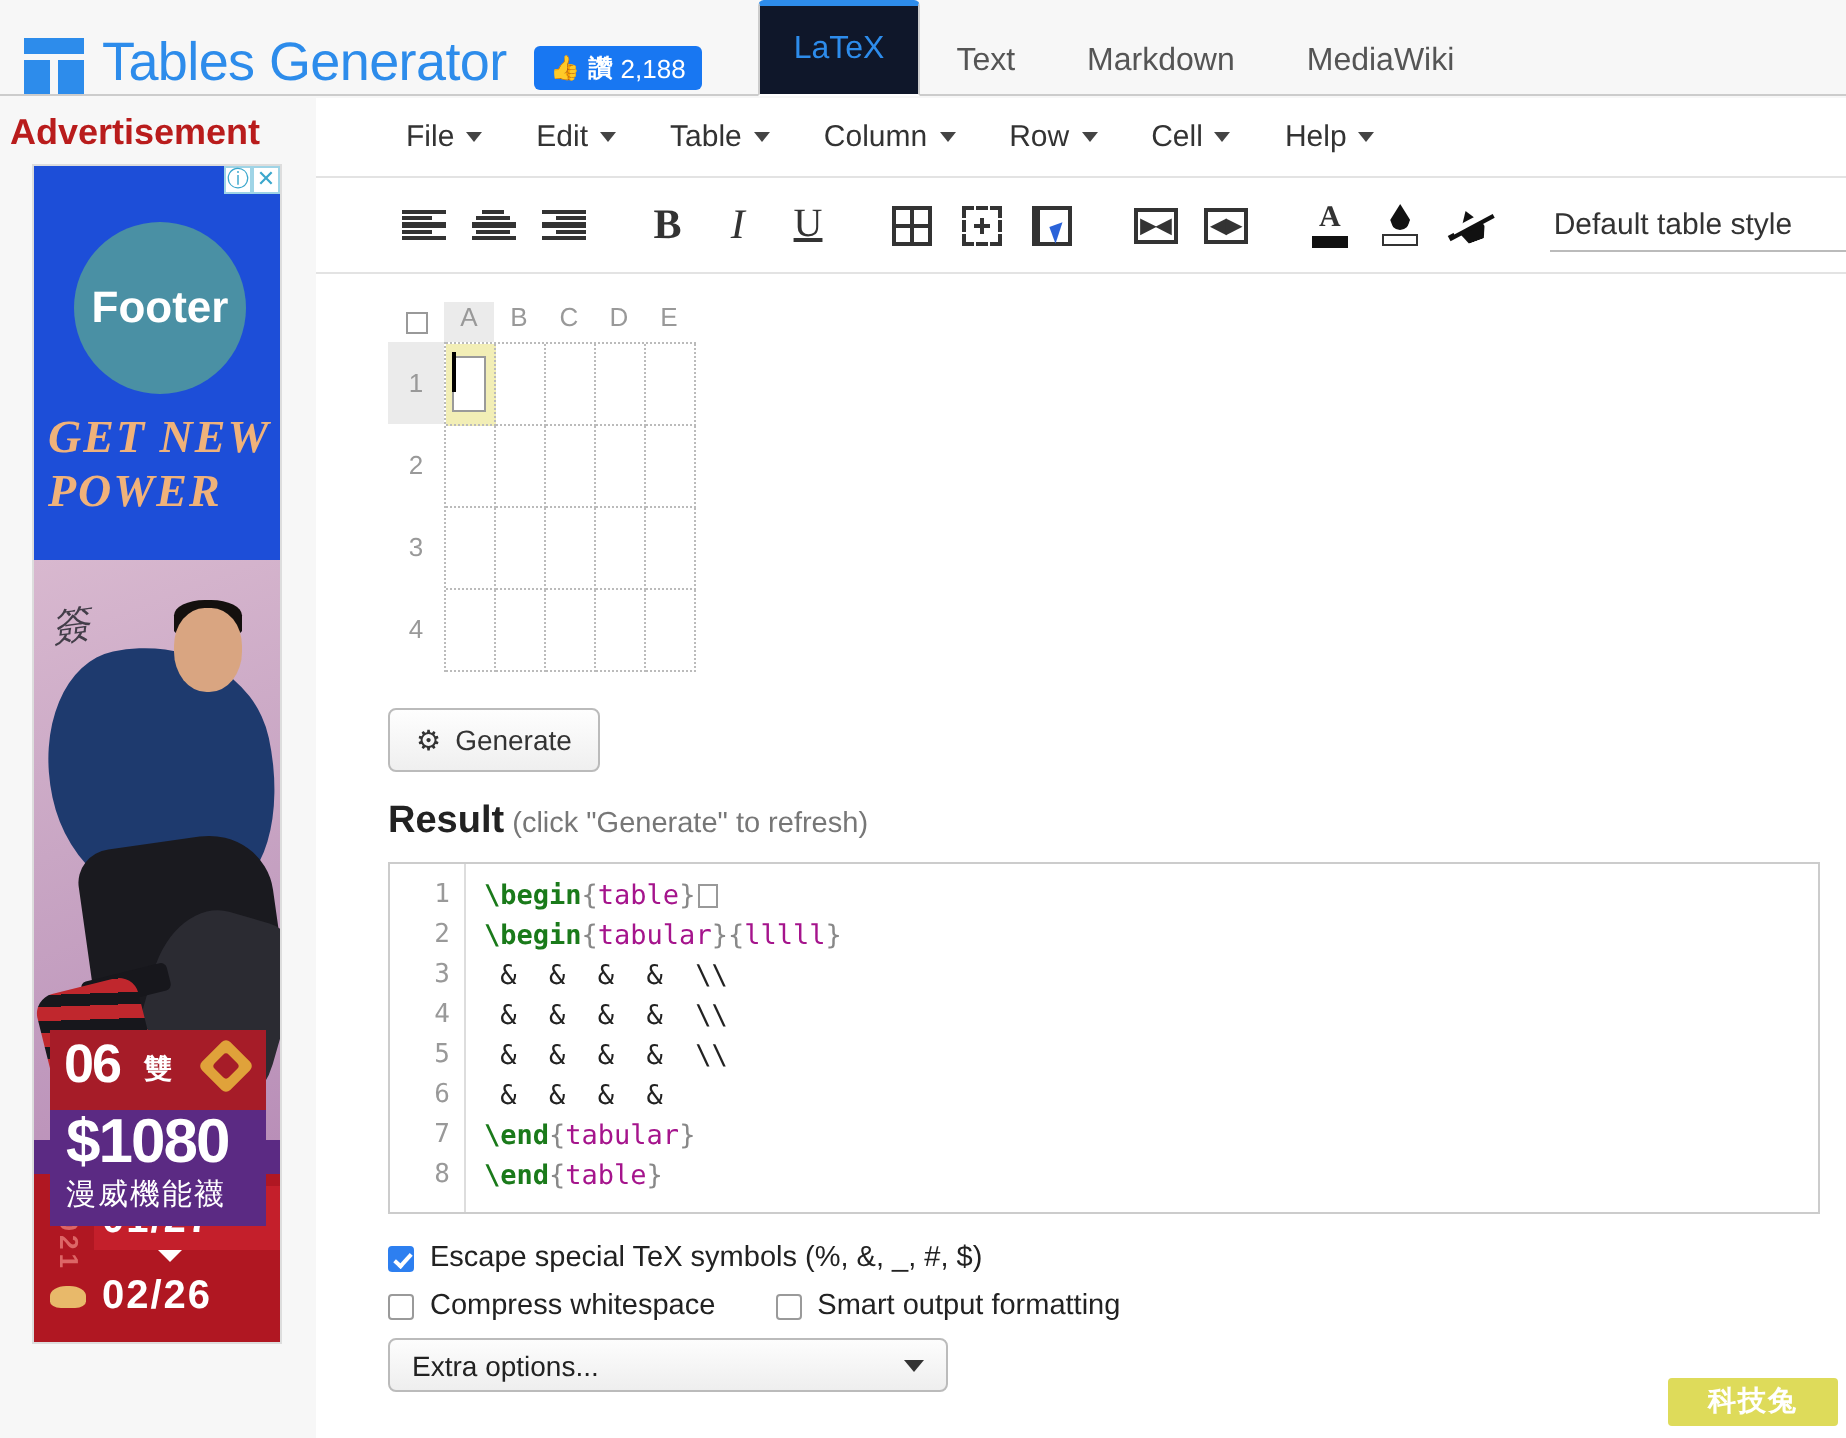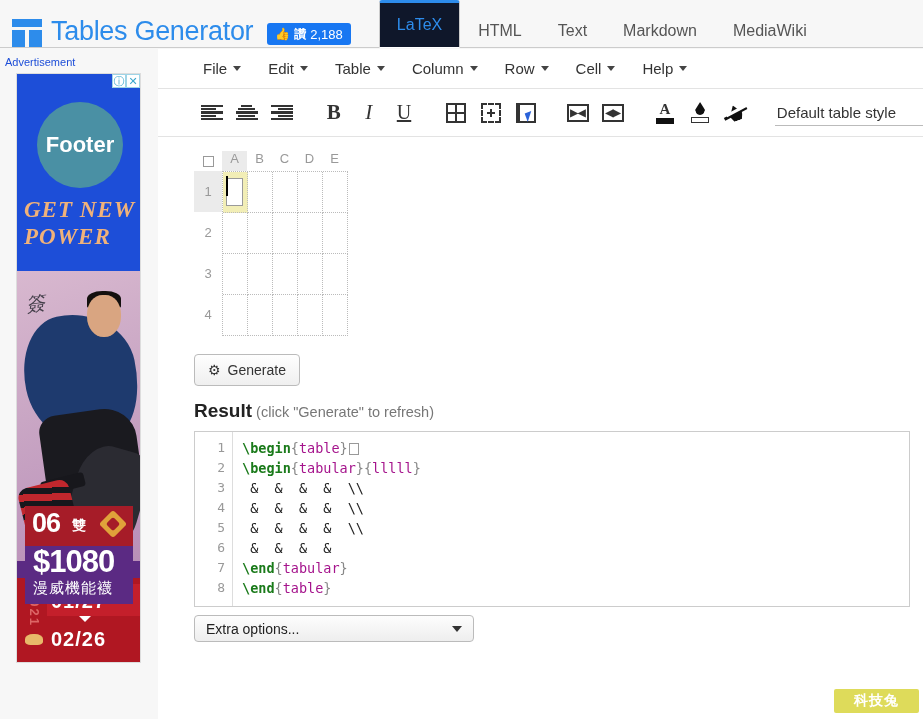--- a/index.html
+++ b/index.html
@@ -268,7 +268,6 @@
     </div>
     <div class="tabs">
       <div class="tab active">LaTeX</div>
-      <div class="tab">HTML</div>
       <div class="tab">Text</div>
       <div class="tab">Markdown</div>
       <div class="tab">MediaWiki</div>

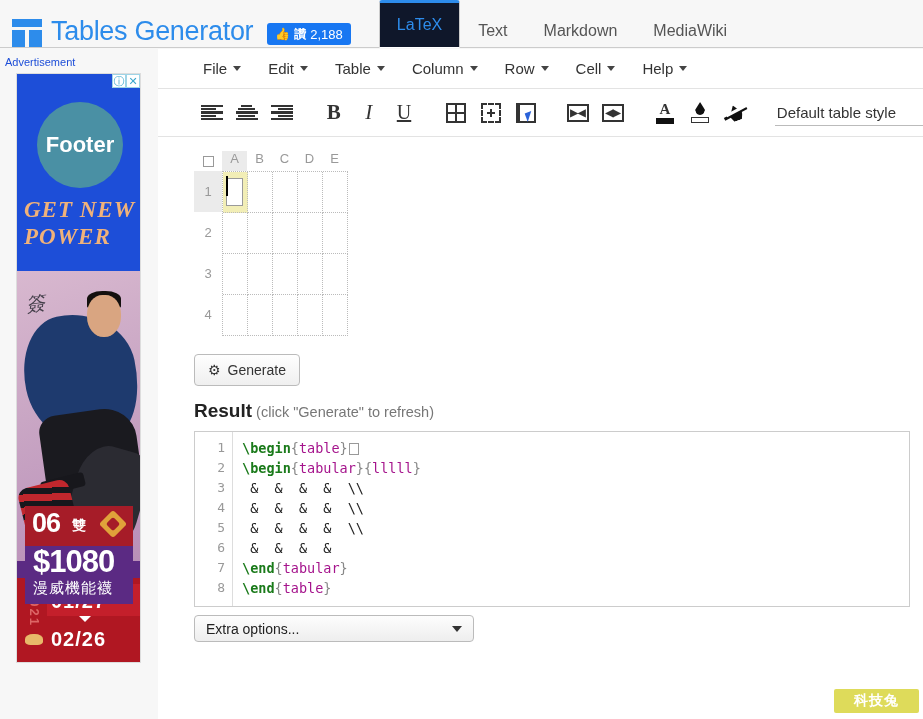--- a/index.html
+++ b/index.html
@@ -57,7 +57,7 @@
 
   
   .sidebar { position: absolute; left: 0; top: 49px; width: 158px; height: 670px; background: #f7f7f7; }
-  .ad-label { font-size: 11px; color: #1d4ed8; padding: 7px 0 5px 5px; }
+  .ad-label { font-size: 18px; color: #b91c1c; padding: 7px 0 5px 5px; font-weight: bold; }
   .ad-box { position: relative; width: 125px; height: 590px; margin-left: 16px;
             border: 1px solid #ddd; overflow: hidden; background: #5b2a83; }
   .ad-controls { position: absolute; top: 0; right: 0; display: flex; z-index: 6; }

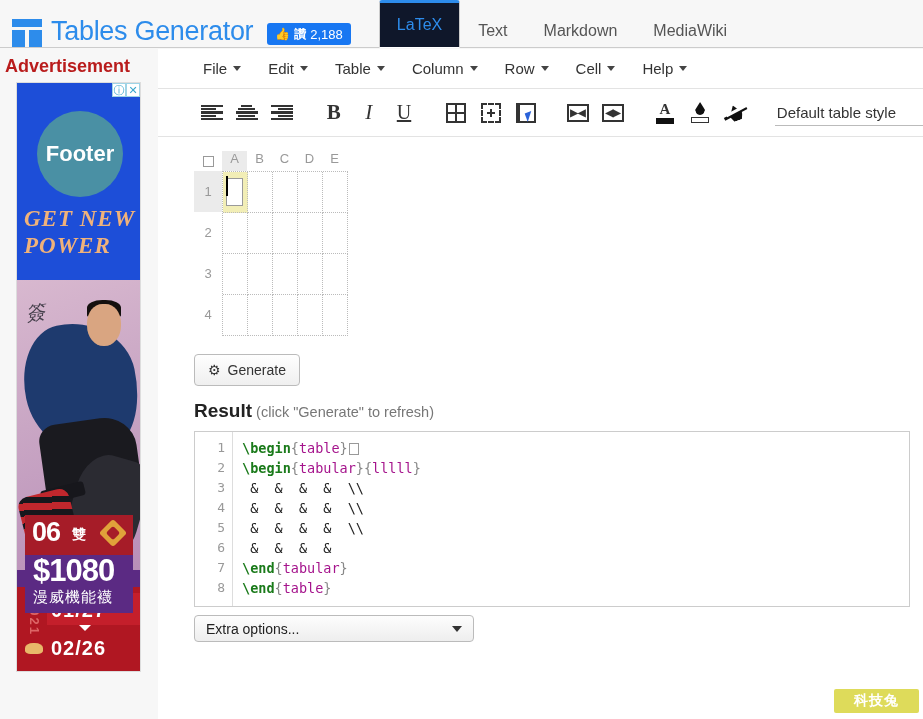--- a/index.html
+++ b/index.html
@@ -502,6 +502,19 @@
       <div class="code" id="codearea"><div><span class="k-cmd">\begin</span><span class="k-brace">{</span><span class="k-arg">table</span><span class="k-brace">}</span><span class="k-box"></span></div><div><span class="k-cmd">\begin</span><span class="k-brace">{</span><span class="k-arg">tabular</span><span class="k-brace">}</span><span class="k-brace">{</span><span class="k-arg">lllll</span><span class="k-brace">}</span></div><div> &amp;  &amp;  &amp;  &amp;  \\</div><div> &amp;  &amp;  &amp;  &amp;  \\</div><div> &amp;  &amp;  &amp;  &amp;  \\</div><div> &amp;  &amp;  &amp;  &amp; </div><div><span class="k-cmd">\end</span><span class="k-brace">{</span><span class="k-arg">tabular</span><span class="k-brace">}</span></div><div><span class="k-cmd">\end</span><span class="k-brace">{</span><span class="k-arg">table</span><span class="k-brace">}</span></div></div>
     </div>
 
+    <div class="opts">
+      <div class="optrow">
+        <span class="cb on"></span>
+        <span class="optlabel">Escape special TeX symbols (%, &amp;, _, #, $)</span>
+      </div>
+      <div class="optrow">
+        <span class="cb"></span>
+        <span class="optlabel">Compress whitespace</span>
+        <span class="opt-spacer"></span>
+        <span class="cb"></span>
+        <span class="optlabel">Smart output formatting</span>
+      </div>
+    </div>
 
     <div class="extra">
       <span>Extra options...</span>

